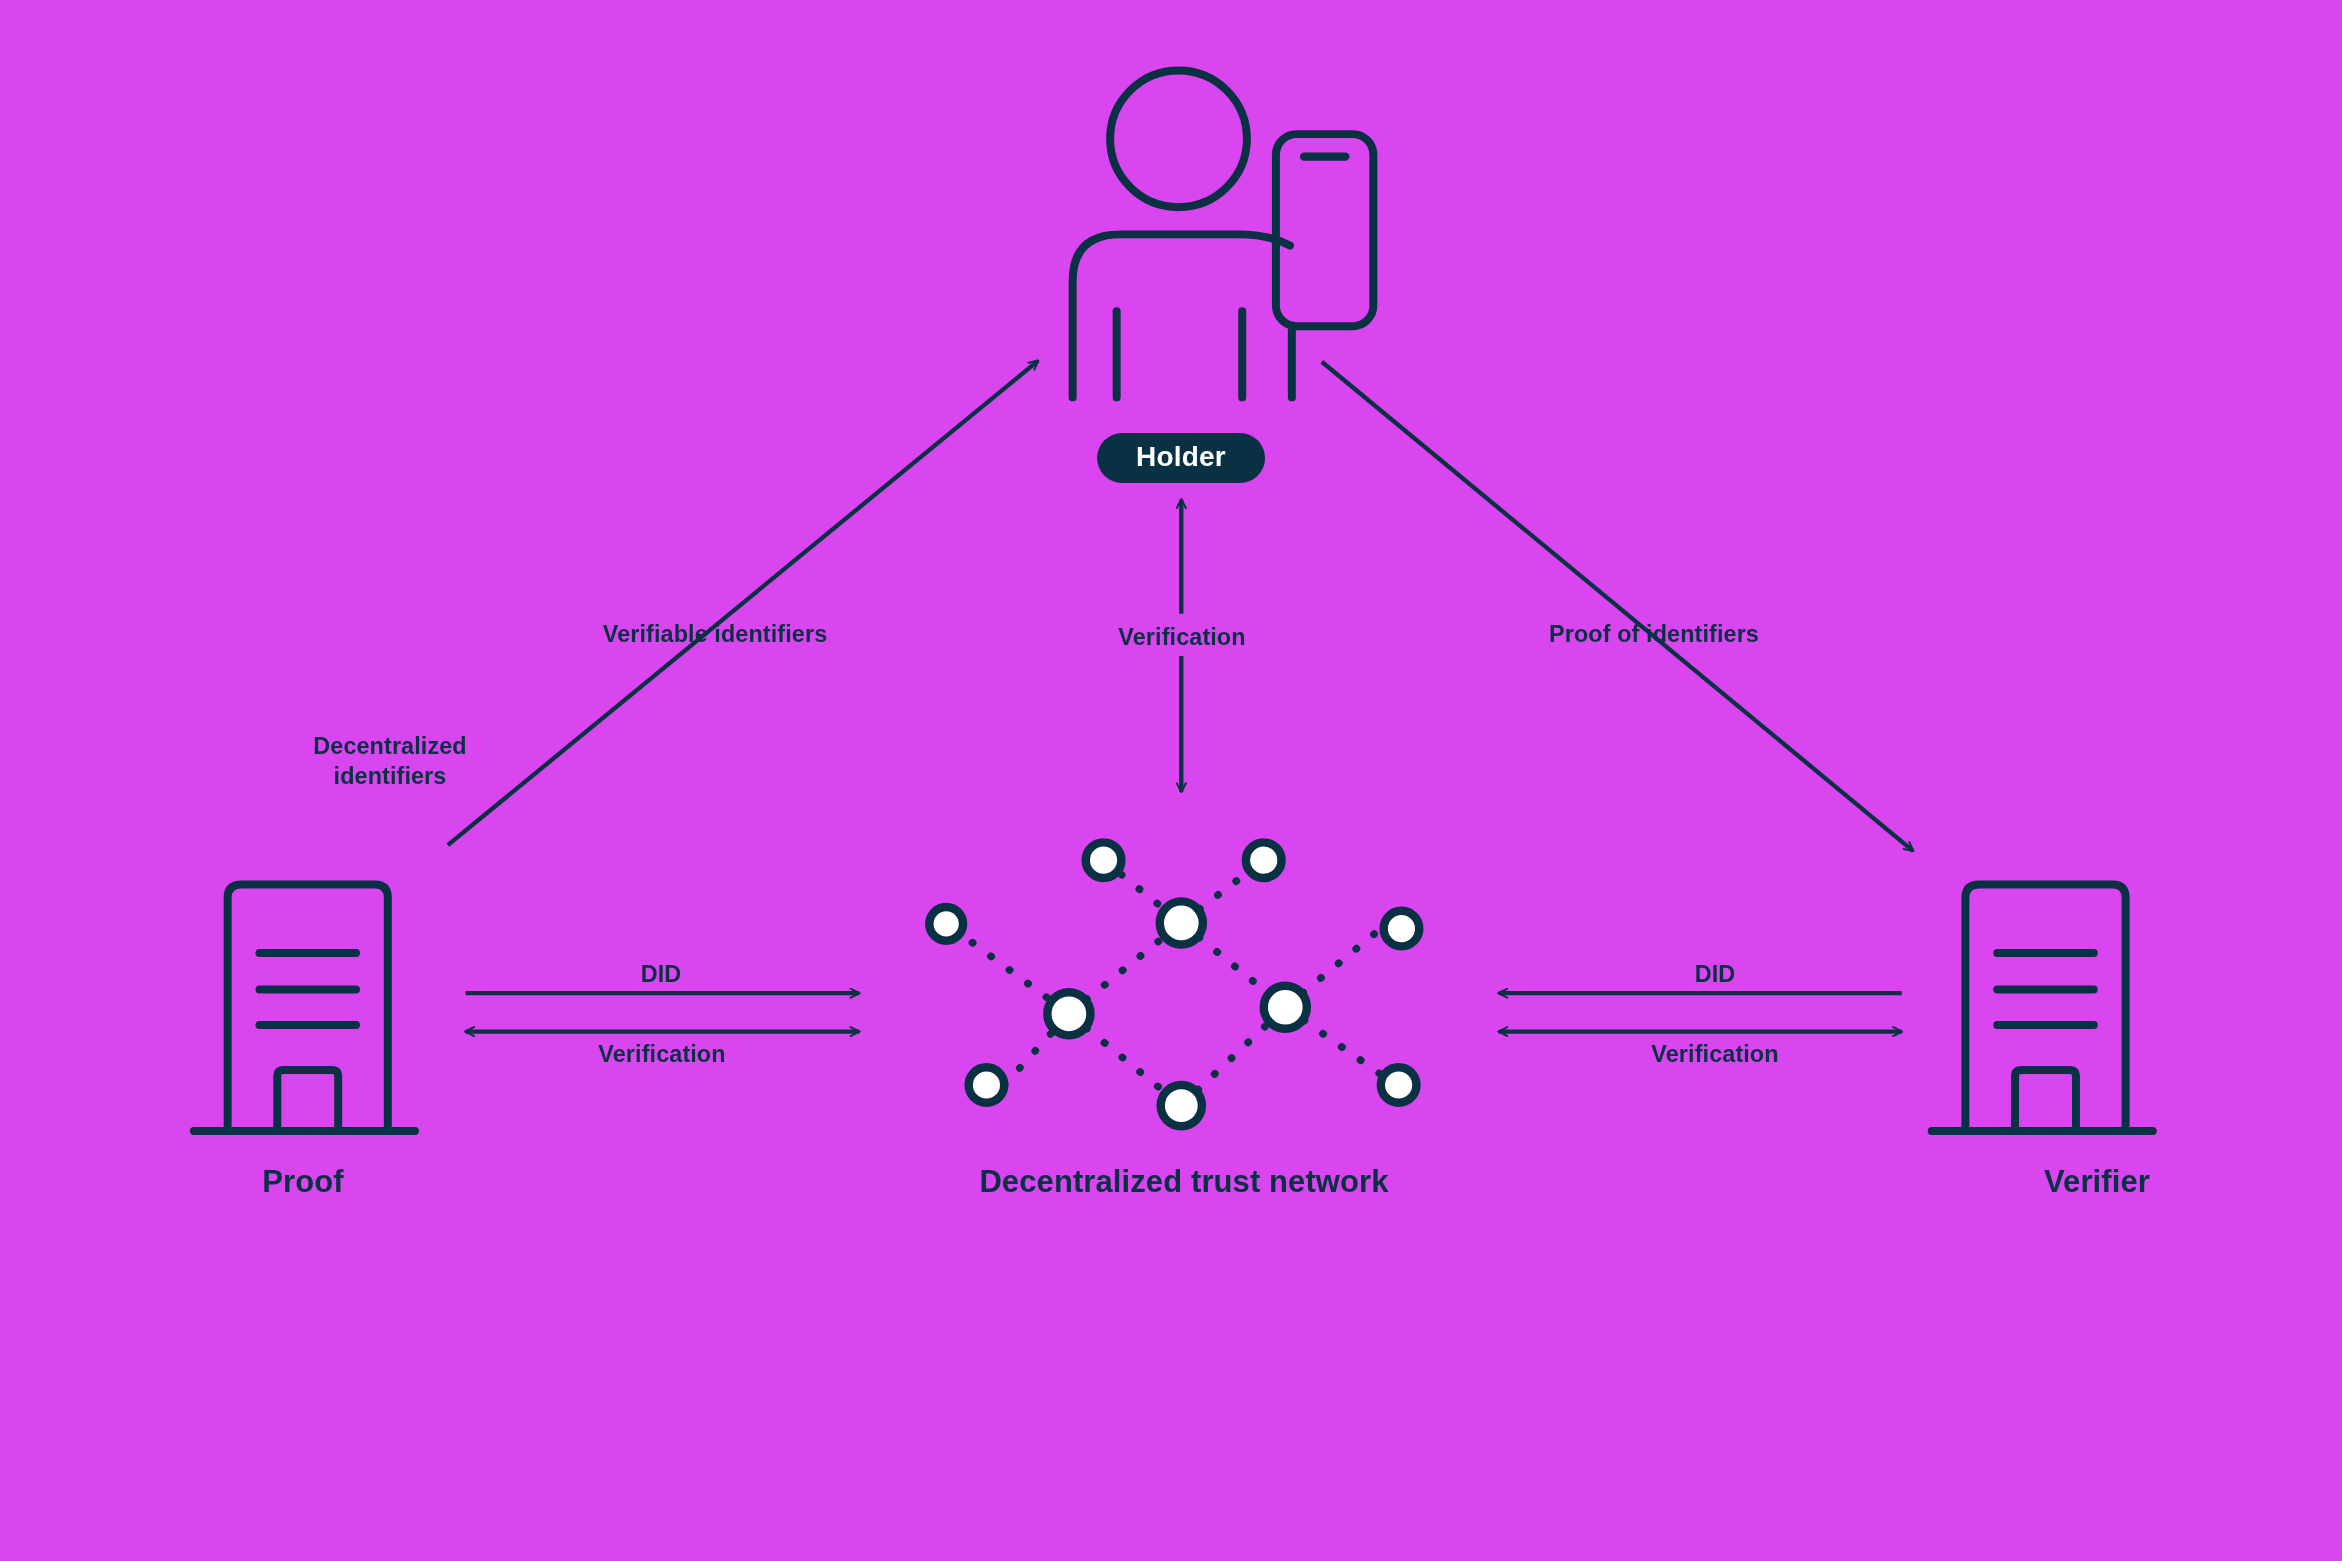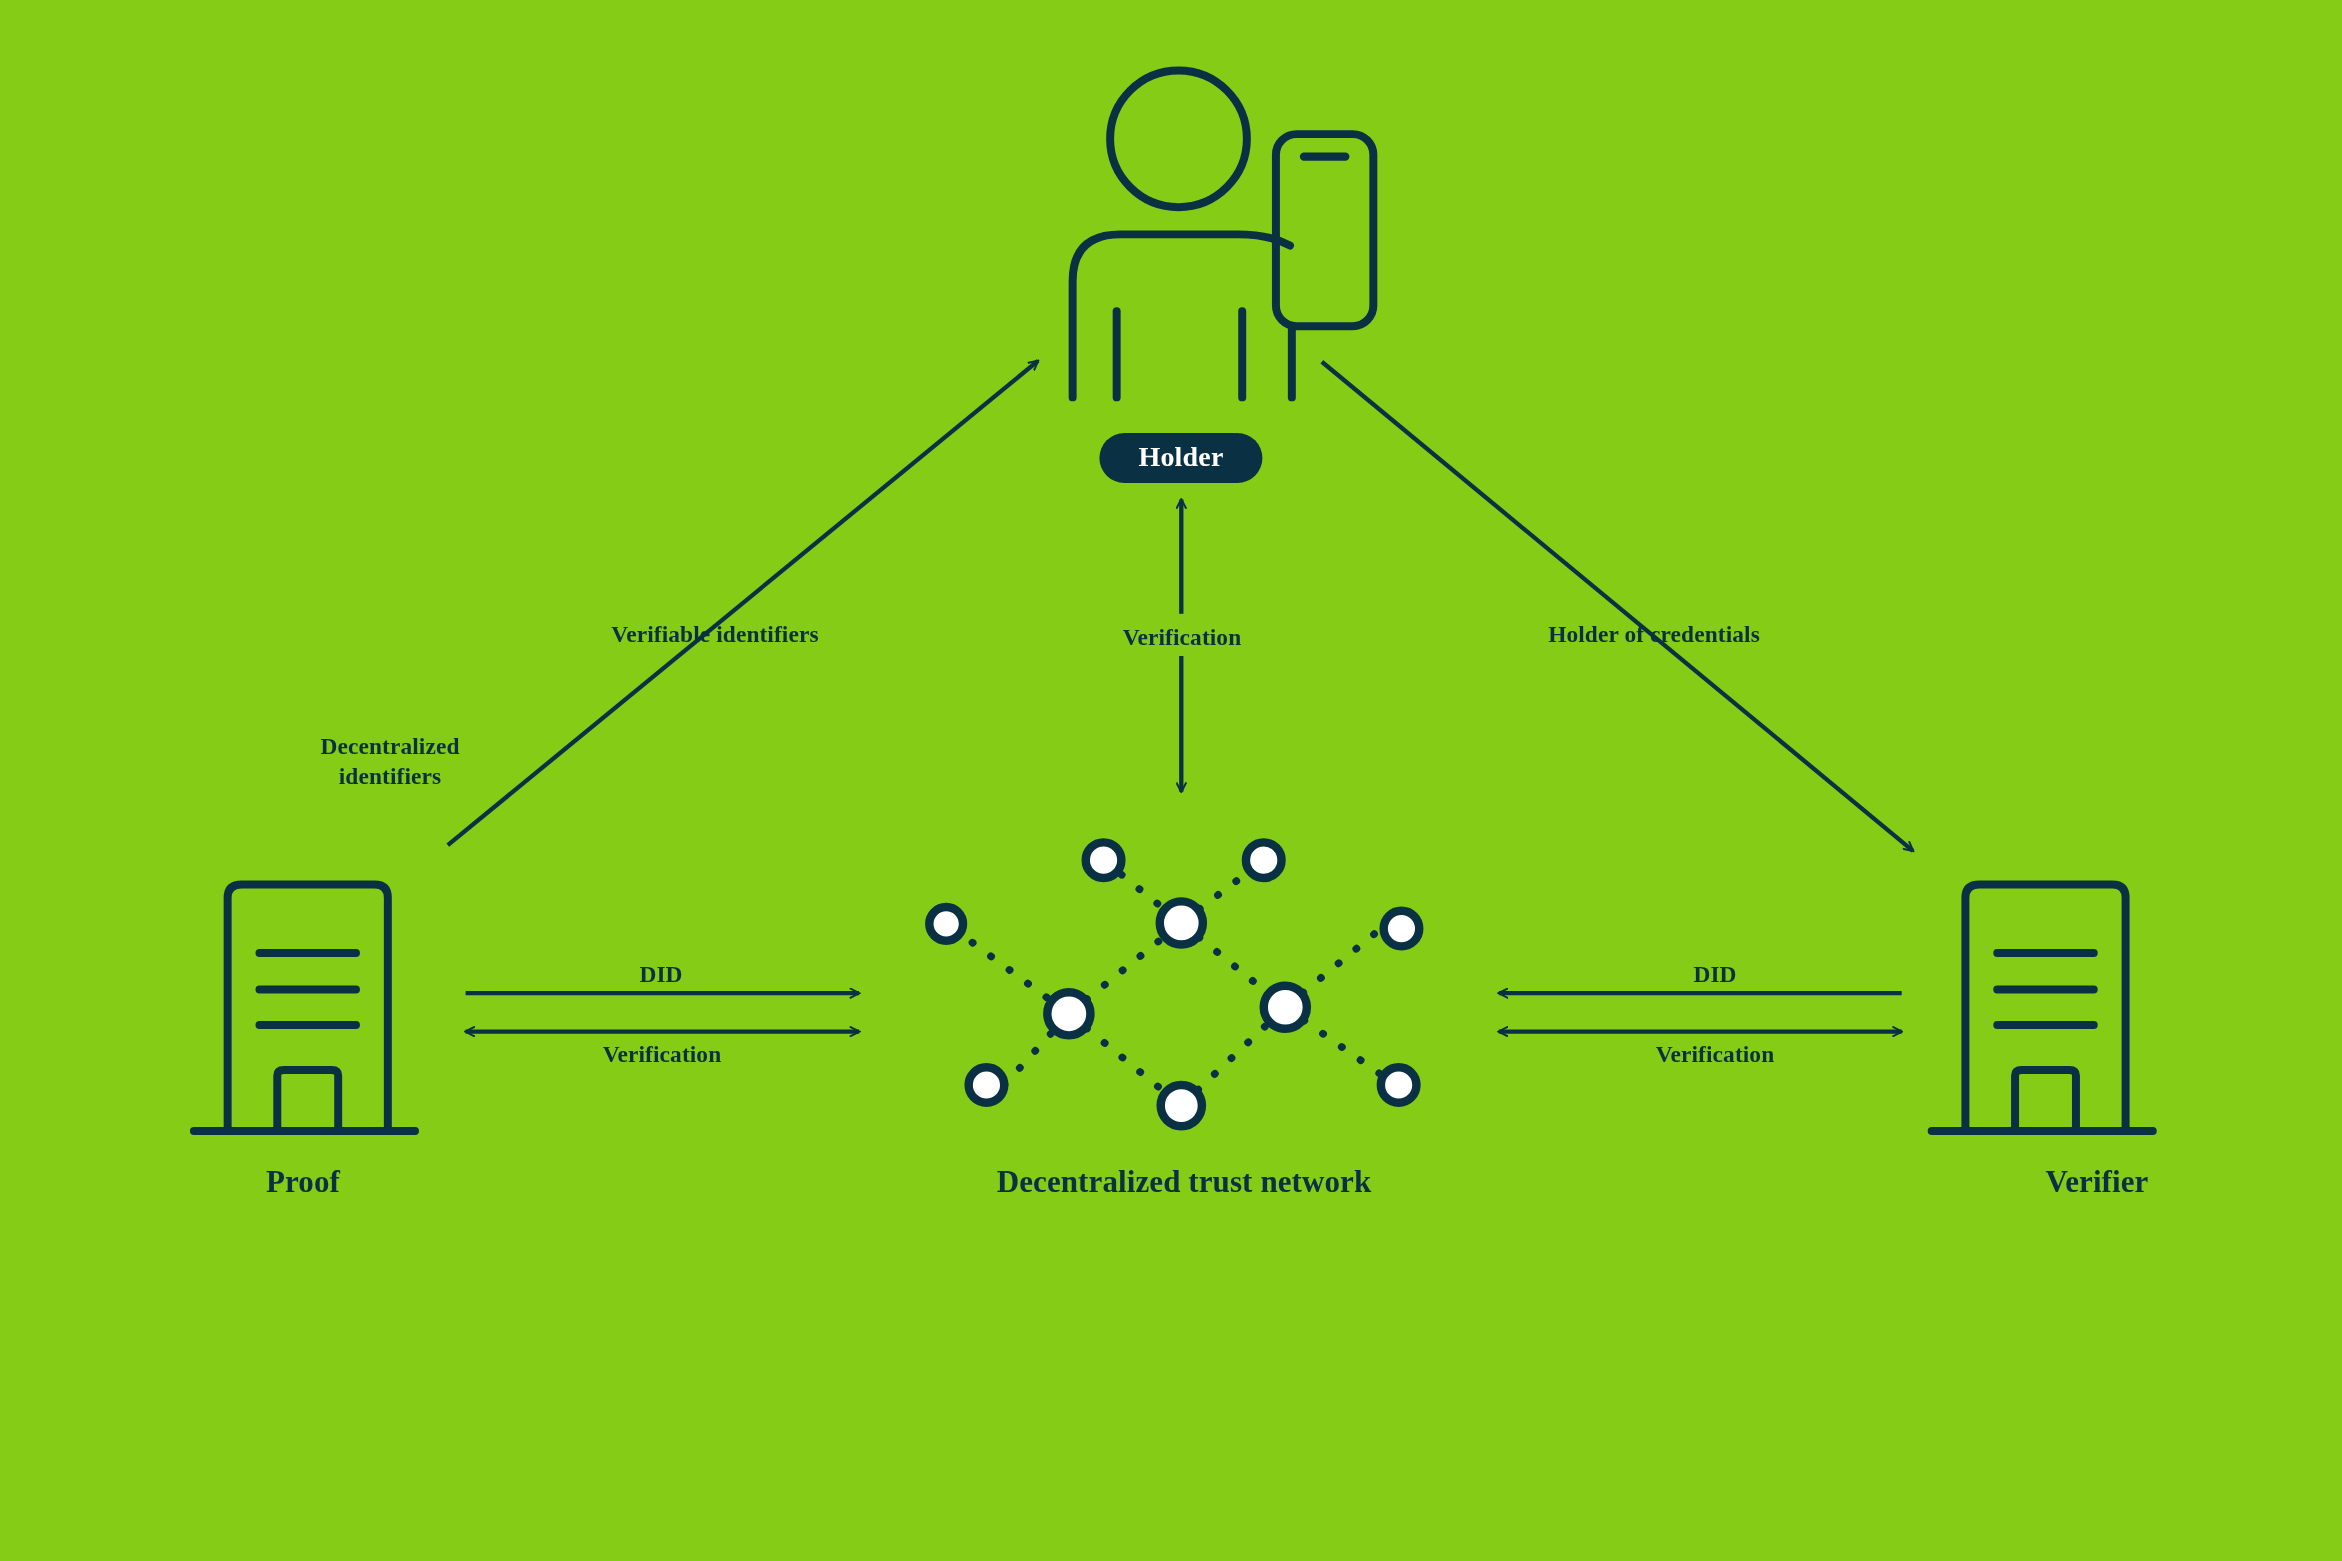--- a/index.html
+++ b/index.html
@@ -18,8 +18,7 @@
     position: relative;
     width: 2342px;
     height: 1562px;
-    background: #84cc16;
-    font-family: Liberation Serif, serif;
+    background: #d946ef;
   }
   .stage svg.canvas {
     position: absolute;

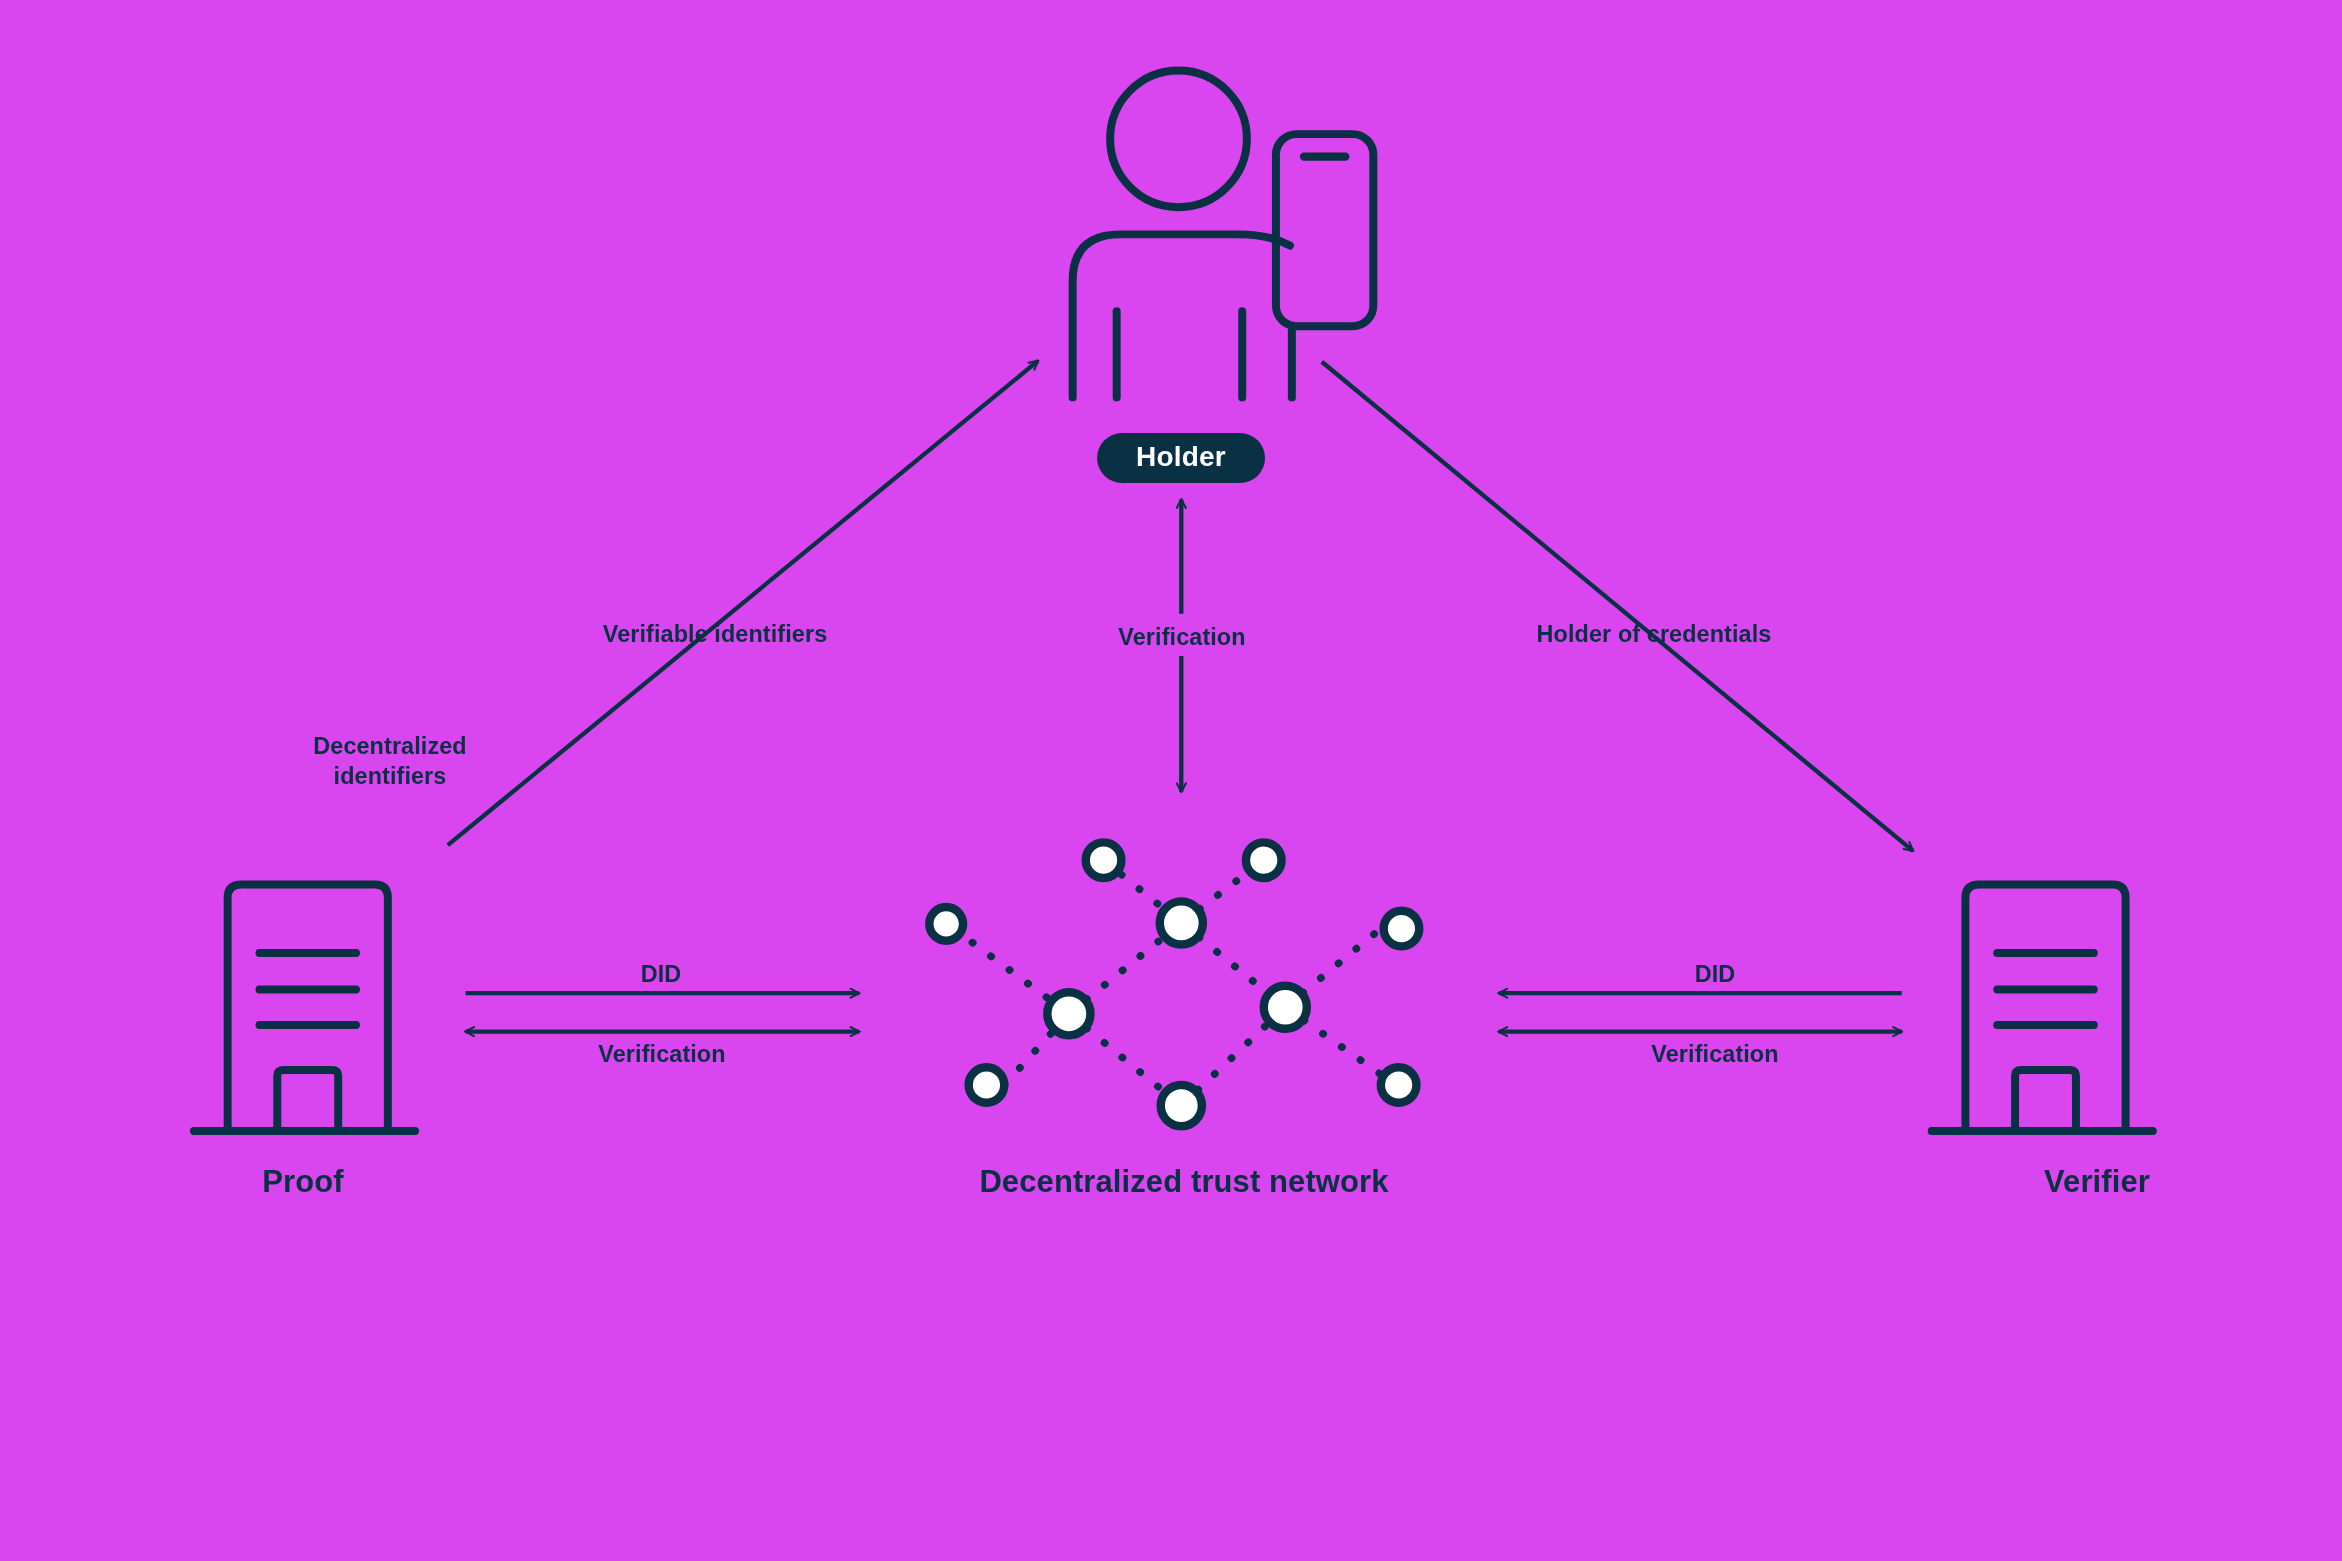--- a/index.html
+++ b/index.html
@@ -153,7 +153,7 @@
 
   <div class="lbl lbl-sm ctr" style="left:1182px; top:623px;">Verification</div>
 
-  <div class="lbl lbl-sm ctr" style="left:1654px; top:620px;">Holder of credentials</div>
+  <div class="lbl lbl-sm ctr" style="left:1654px; top:620px;">Proof of identifiers</div>
 
   <div class="lbl lbl-sm ctr" style="left:661px; top:960px;">DID</div>
 

